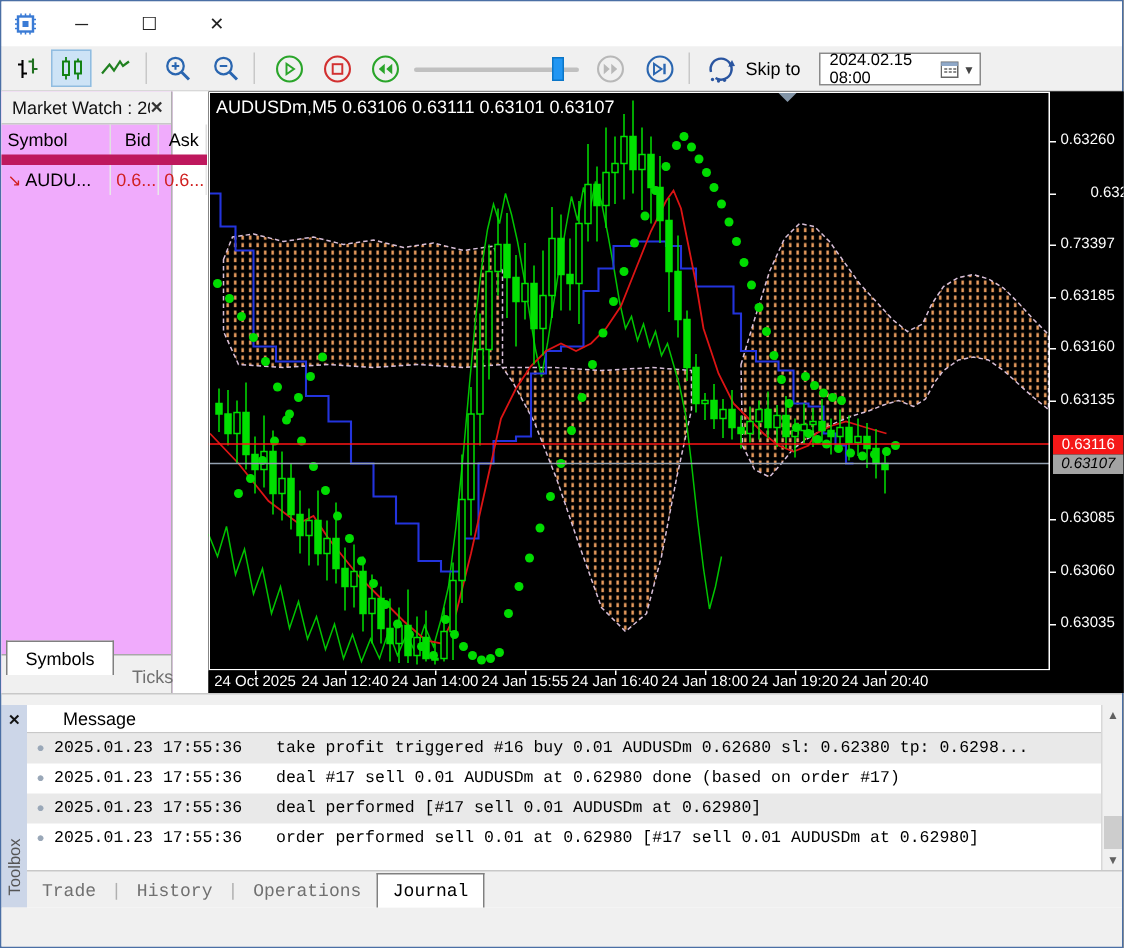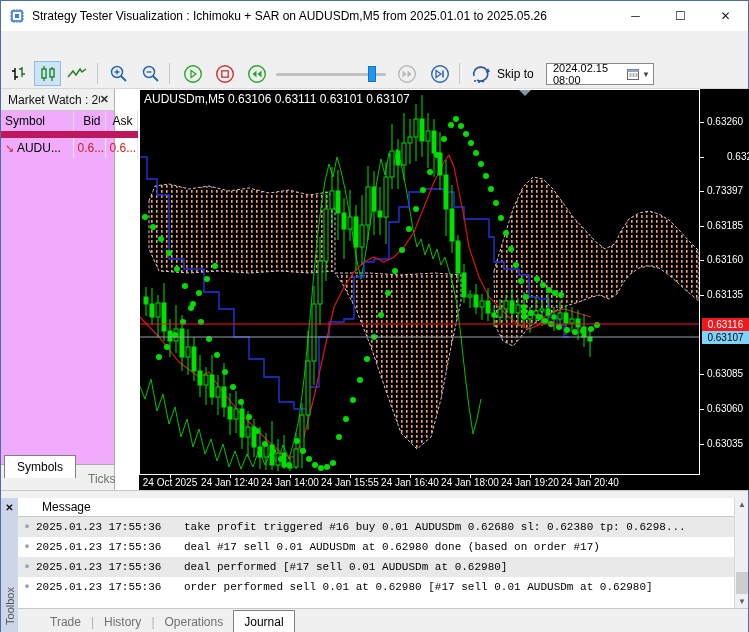--- a/index.html
+++ b/index.html
@@ -95,7 +95,6 @@
       <rect x="6" y="6" width="4" height="4" fill="#3a7bd5"></rect>
       <path d="M5,1 v2 M8,1 v2 M11,1 v2 M5,13 v2 M8,13 v2 M11,13 v2 M1,5 h2 M1,8 h2 M1,11 h2 M13,5 h2 M13,8 h2 M13,11 h2" stroke="#3a7bd5" stroke-width="1"></path>
     </svg>
-    <div class="title-text">Strategy Tester Visualization : Ichimoku + SAR on AUDUSDm,M5 from 2025.01.01 to 2025.05.26</div>
     <div class="win-btns">
       <div class="win-btn">─</div>
       <div class="win-btn">☐</div>

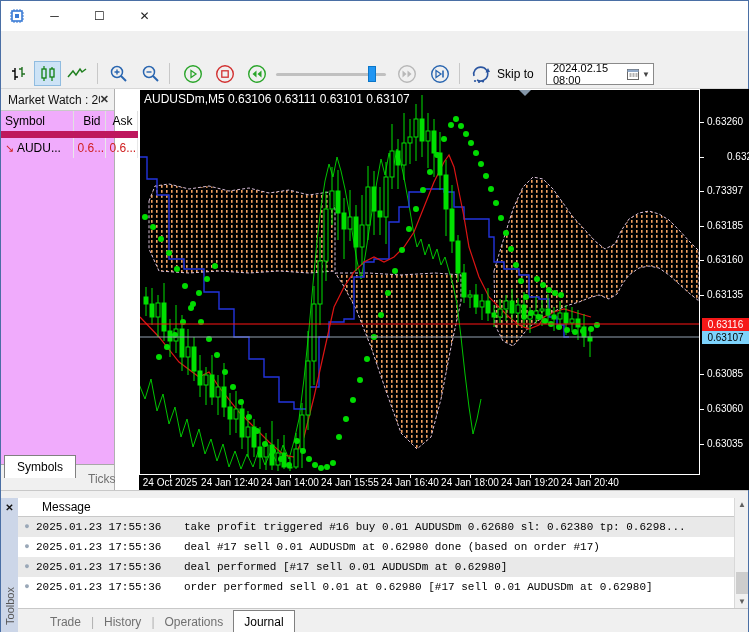--- a/index.html
+++ b/index.html
@@ -18,7 +18,7 @@
 .menu-item { font-size:12px; color:#000; padding:2px 12px; }
 
 
-.toolbar { height:30px; background:#f0f0f0; position:relative; flex:0 0 auto; border-bottom:1px solid #d8d8d8;margin-top:28px; }
+.toolbar { height:30px; background:#f0f0f0; position:relative; flex:0 0 auto; border-bottom:1px solid #d8d8d8; }
 .tb-btn { position:absolute; top:2px; width:27px; height:25px; display:flex; align-items:center; justify-content:center; border:1px solid transparent; }
 .tb-btn.selected { background:#cde3f6; border:1px solid #90bce0; }
 .tb-sep { position:absolute; top:4px; width:1px; height:21px; background:#c8c8c8; }

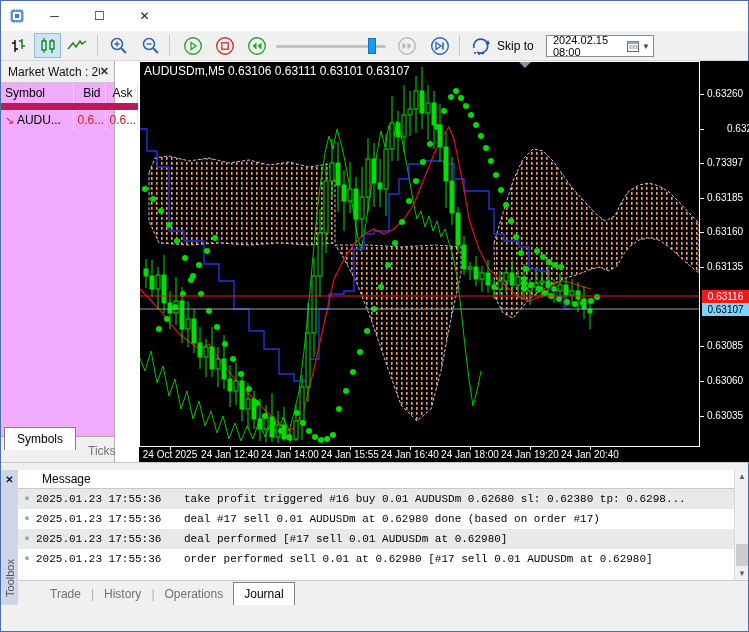--- a/index.html
+++ b/index.html
@@ -54,7 +54,7 @@
 .axis-tick { position:absolute; left:0; width:4px; height:1px; background:#fff; }
 .price-badge { position:absolute; left:2px; width:47px; height:13px; font-size:10px; text-align:center; line-height:13px; }
 .badge-ask { background:#f51818; color:#fff; }
-.badge-bid { background:#7dd3fc; color:#000; }
+.badge-bid { background:#a3a3a3; color:#000;font-style:italic; }
 .time-axis { position:absolute; left:0; top:386px; width:611px; height:15px; background:#000; }
 .time-label { position:absolute; top:2px; width:66px; text-align:center; font-size:10px; color:#fff; white-space:nowrap; }
 .time-tick { position:absolute; top:0; width:1px; height:3px; background:#fff; }

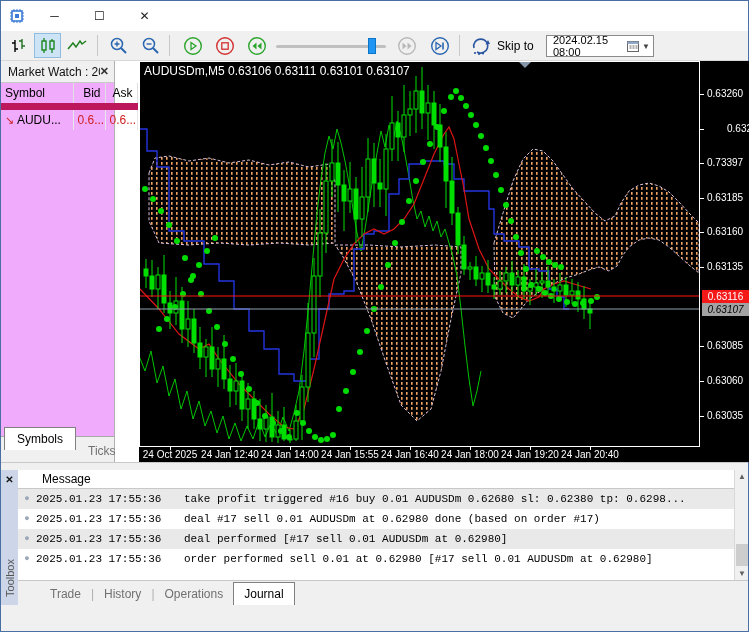--- a/index.html
+++ b/index.html
@@ -78,7 +78,7 @@
 .j-scroll { position:absolute; right:0; top:0; width:14px; height:110px; background:#f0f0f0; border-left:1px solid #d8d8d8; }
 .j-scroll .arr { position:absolute; left:0; width:14px; height:13px; text-align:center; font-size:8px; color:#606060; line-height:13px; }
 .j-thumb { position:absolute; left:1px; width:12px; height:22px; background:#cdcdcd; bottom:14px; }
-.bottom-tabs { height:25px; background:#f0f0f0; border-top:1px solid #c8c8c8; display:flex; align-items:flex-end; padding-left:22px; flex:0 0 auto; }
+.bottom-tabs { height:25px; background:#f0f0f0; border-top:1px solid #c8c8c8; display:flex; align-items:flex-end; flex:0 0 auto;font-family:Liberation Mono, monospace; }
 .btab { font-size:12px; color:#707070; padding:4px 10px; }
 .btab-sep { color:#b0b0b0; padding:4px 0; font-size:12px; }
 .btab.active { background:#fff; color:#000; border:1px solid #808080; border-bottom:none; }

